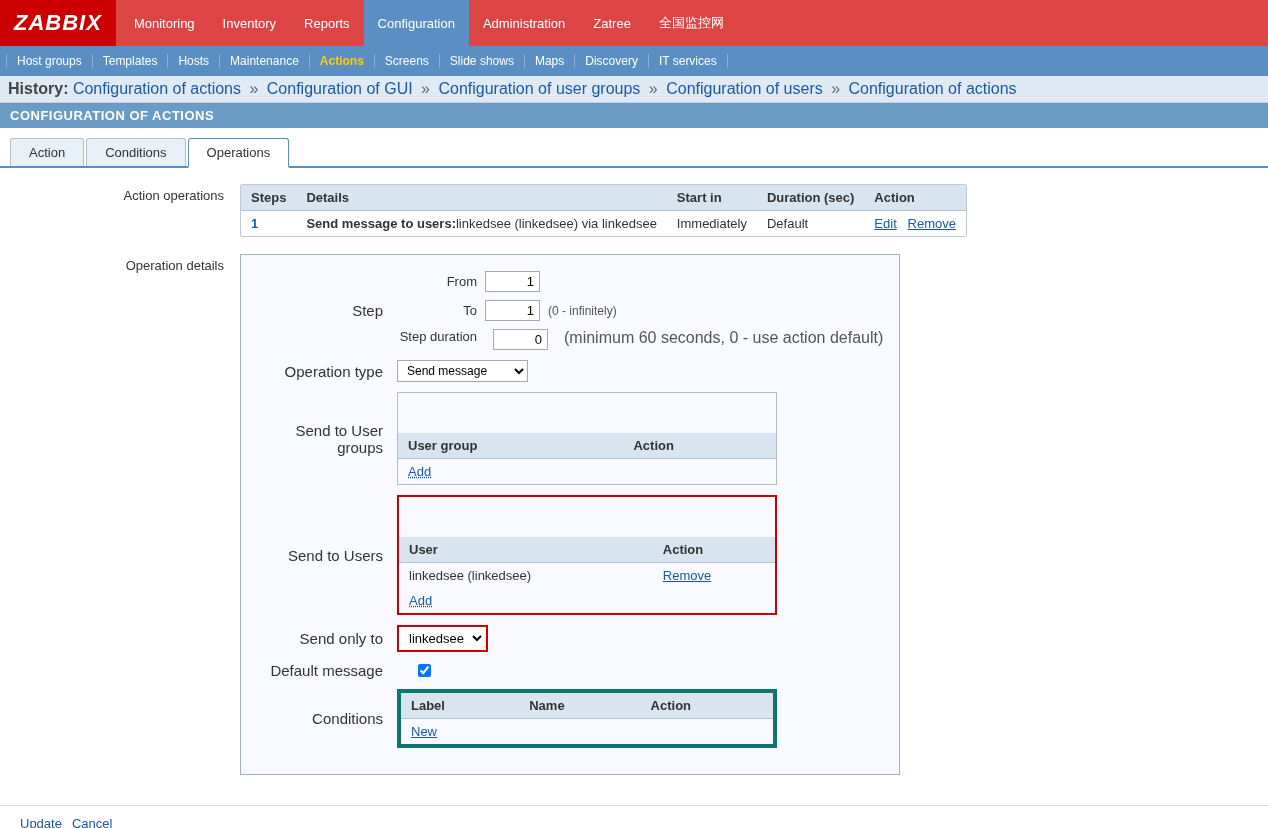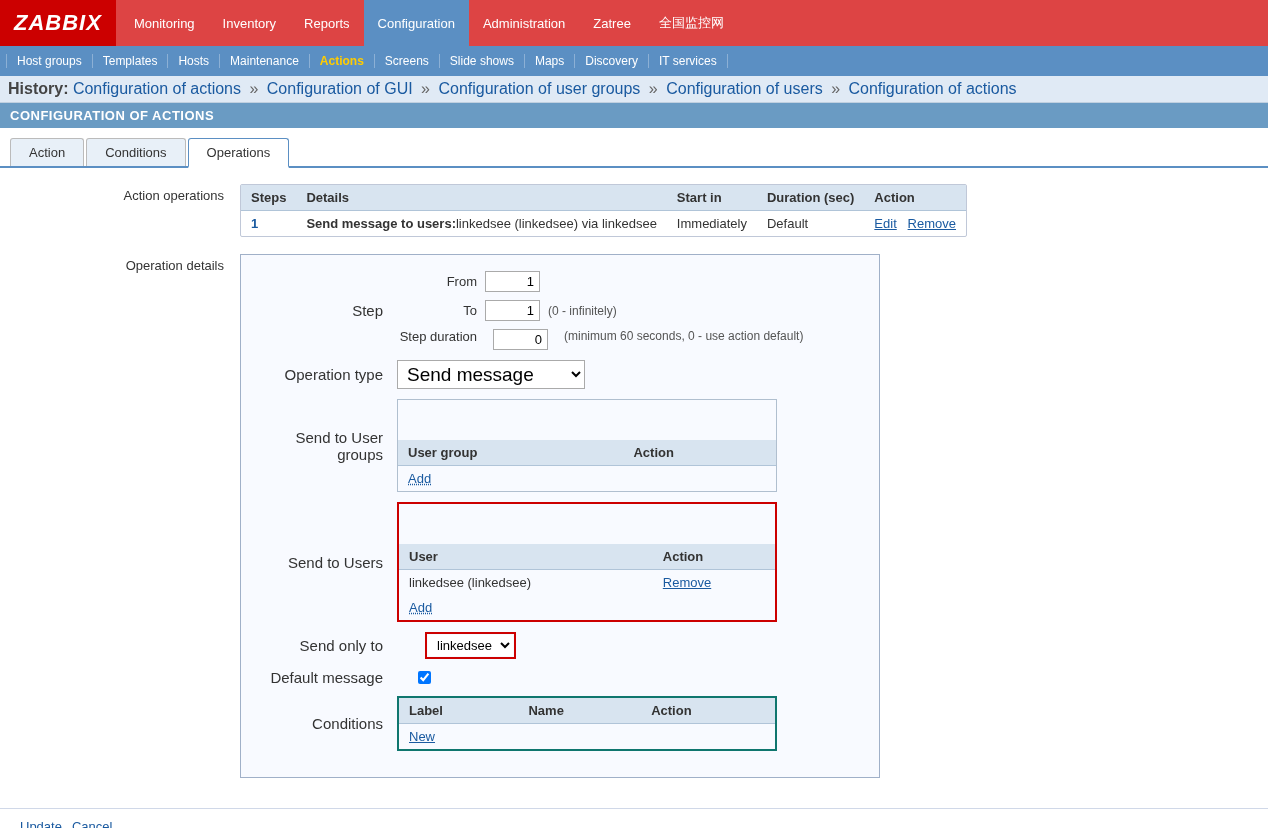--- a/index.html
+++ b/index.html
@@ -196,7 +196,7 @@
               <div style="display:flex; align-items:flex-start; gap:16px;">
                 <span style="width:80px; text-align:right;">Step duration</span>
                 <input type="text" id="step-duration-input" style="width: 55px; text-align: right;" value="0">
-                <span style="color:#555;font-size:12px;">(minimum 60 seconds, 0 - use action default)</span>
+                <span style="color:#555;font-size:16px;">(minimum 60 seconds, 0 - use action default)</span>
               </div>
             </div>
           </div>

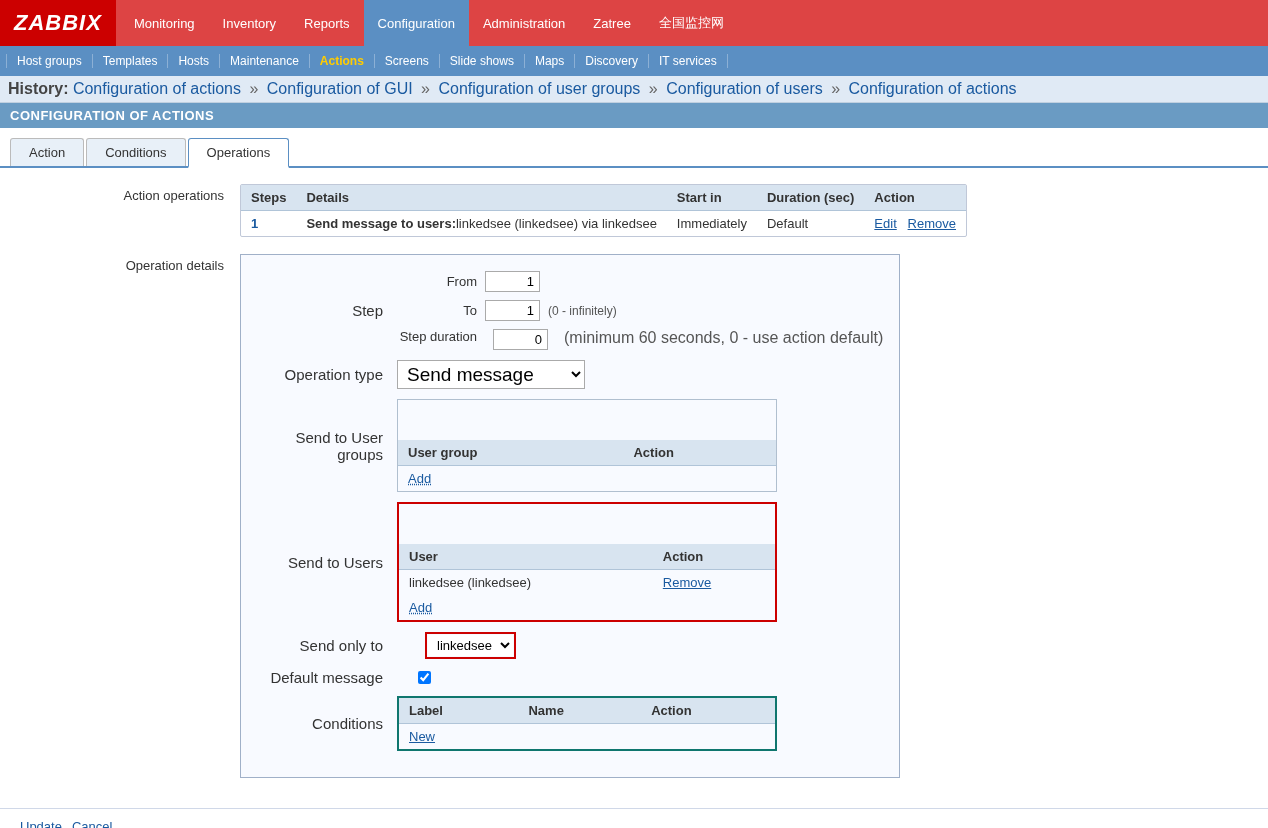--- a/index.html
+++ b/index.html
@@ -64,7 +64,7 @@
     .detail-label { width: 140px; text-align: right; padding-right: 14px; font-size: 15px; color: #333; flex-shrink: 0; }
     .detail-field { flex: 1; display: flex; align-items: center; gap: 8px; }
     .detail-field input { width: 55px; text-align: right; border: 1px solid #aaa; padding: 2px 5px; font-size: 13px; }
-    select { border: 1px solid #aaa; padding: 2px 5px; font-size: 19px; background: #fff; cursor: pointer; }
+    select { border: 1px solid #aaa; padding: 2px 5px; font-size: 12px; background: #fff; cursor: pointer; }
 
     
     .inner-table-container { border: 1px solid #b0bfcf; display: inline-block; min-width: 380px; }

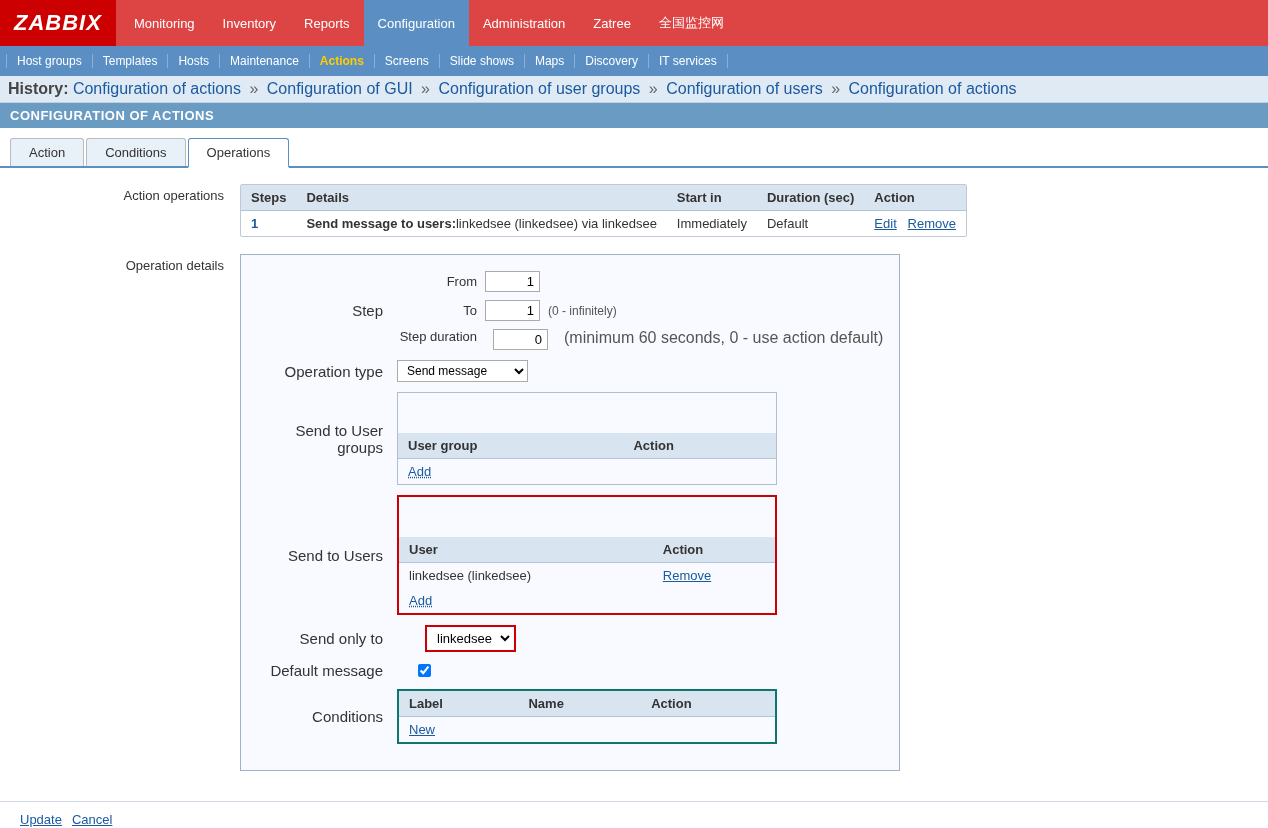--- a/index.html
+++ b/index.html
@@ -77,7 +77,7 @@
     .red-border { border: 2px solid #cc0000 !important; }
 
     
-    .red-select-container { border: 2px solid #cc0000; display: inline-block; padding: 1px; margin-left: 28px; }
+    .red-select-container { border: 2px solid #cc0000; display: inline-block; padding: 1px; }
     .red-select-container select { border: none; outline: none; font-size: 13px; padding: 2px 5px; background: #fff; }
 
     

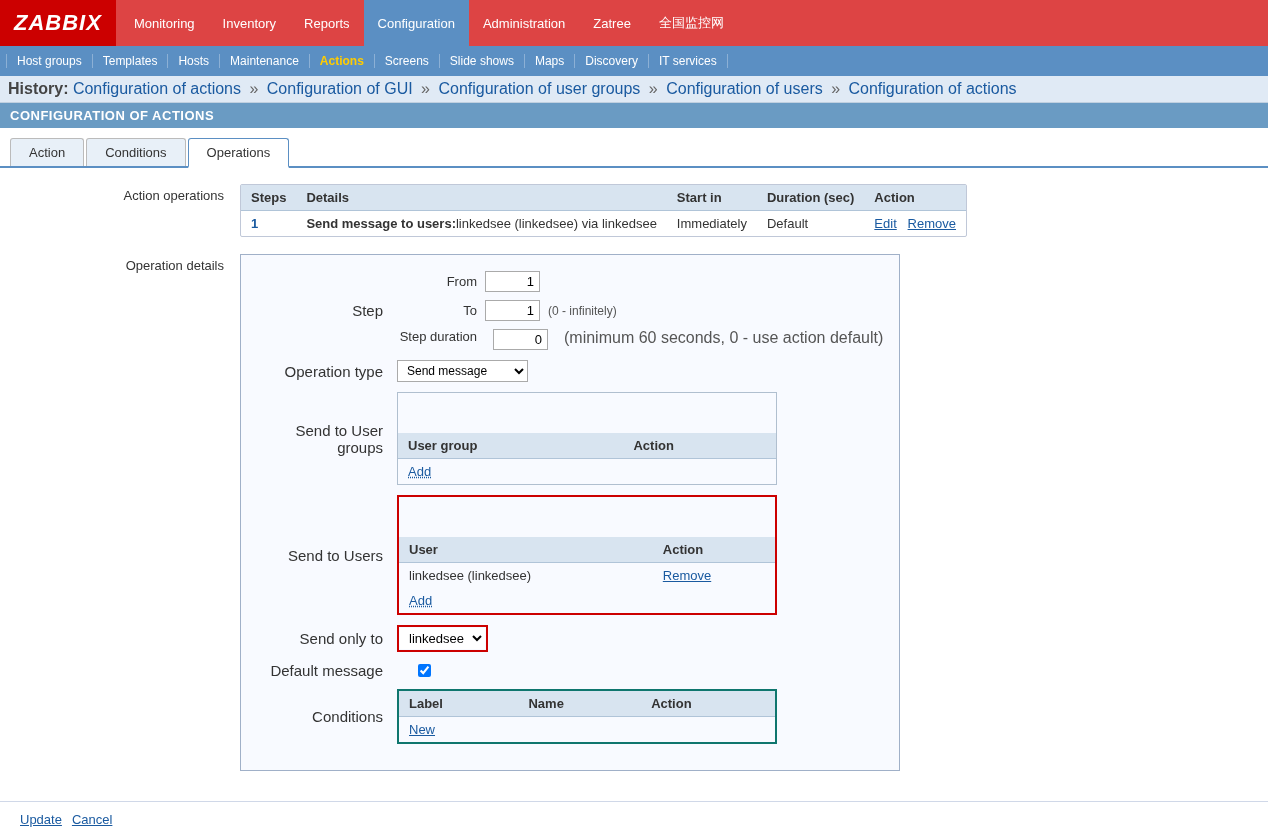--- a/index.html
+++ b/index.html
@@ -81,7 +81,7 @@
     .red-select-container select { border: none; outline: none; font-size: 13px; padding: 2px 5px; background: #fff; }
 
     
-    .conditions-table-container { border: 2px solid #0f766e; display: inline-block; min-width: 380px; }
+    .conditions-table-container { border: 4px solid #0f766e; display: inline-block; min-width: 380px; }
     .conditions-table { width: 100%; border-collapse: collapse; }
     .conditions-table th { background: #d8e4f0; padding: 5px 10px; text-align: left; font-weight: bold; font-size: 13px; border-bottom: 1px solid #b0c4d8; }
     .conditions-table td { padding: 5px 10px; font-size: 13px; }

